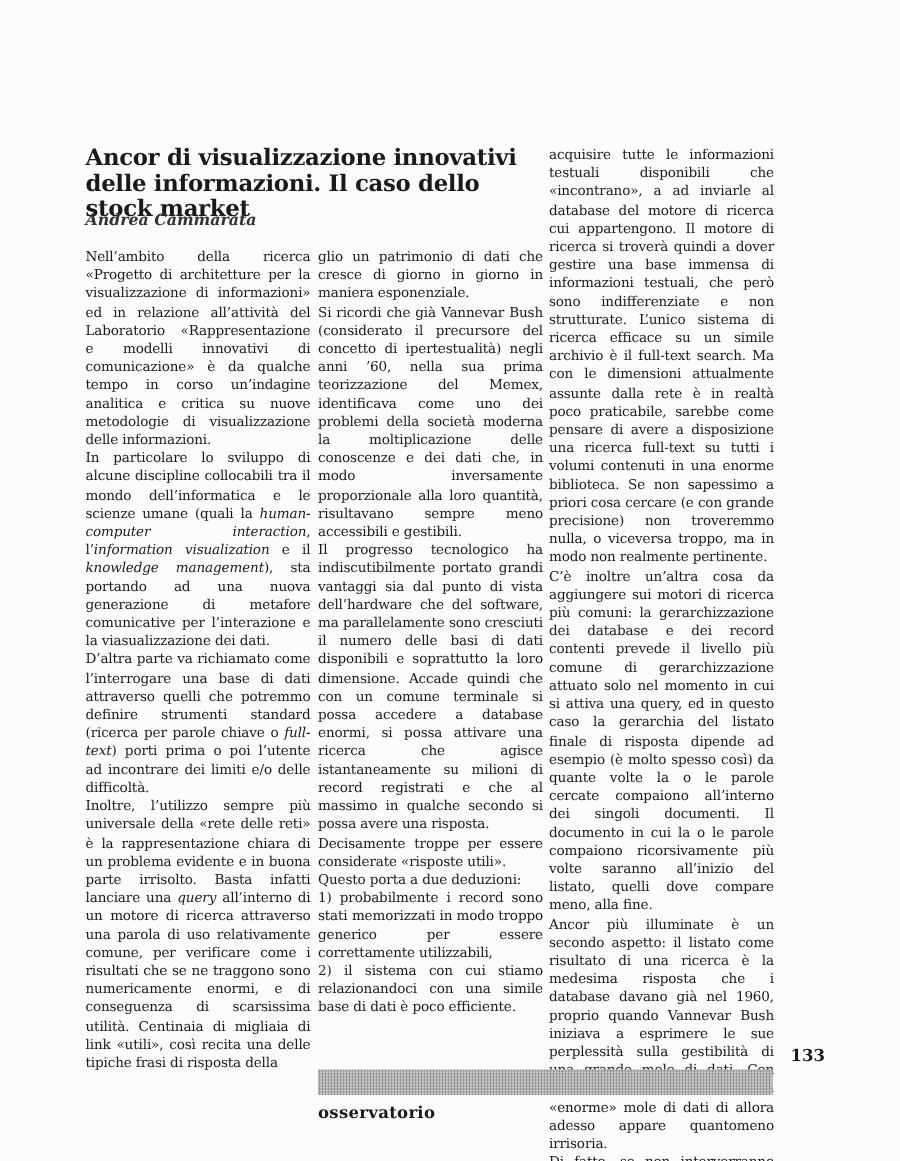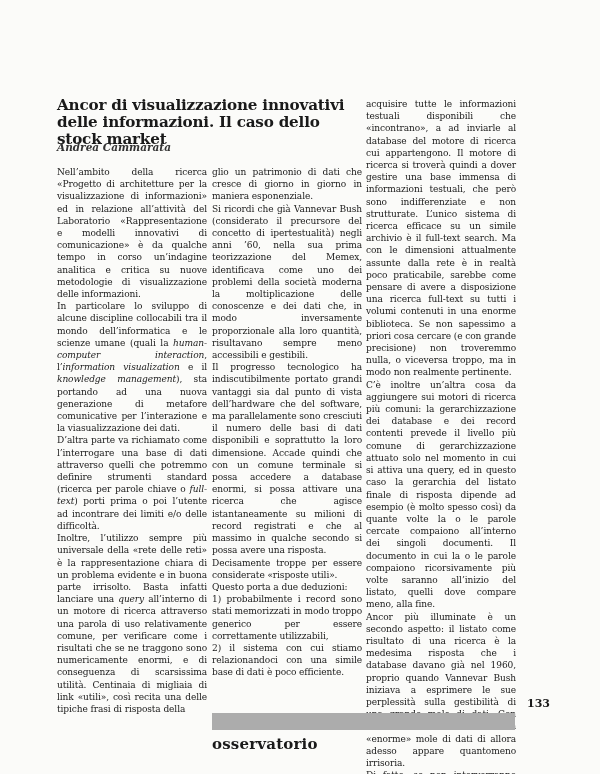--- a/index.html
+++ b/index.html
@@ -36,7 +36,7 @@
   }
   .section-label {
     position: absolute; left: 212px; top: 735px;
-    font-size: 15px; font-weight: bold; letter-spacing: 0.2px;
+    font-size: 11px; font-weight: bold; letter-spacing: 0.2px;
   }
   .page-number {
     position: absolute; left: 527px; top: 697px;

